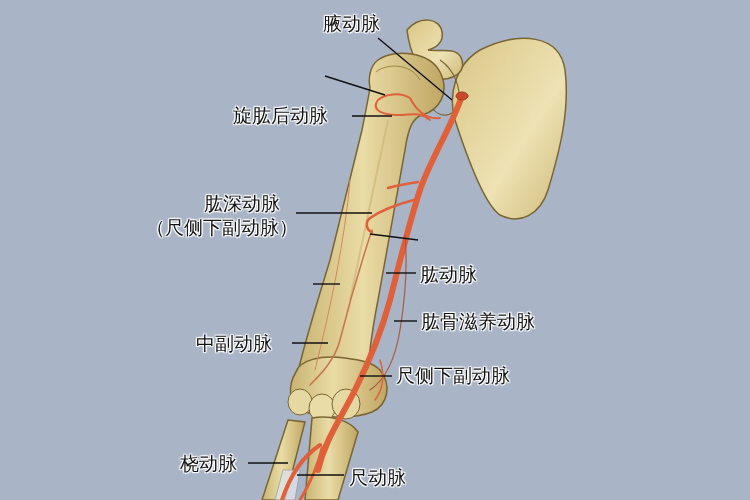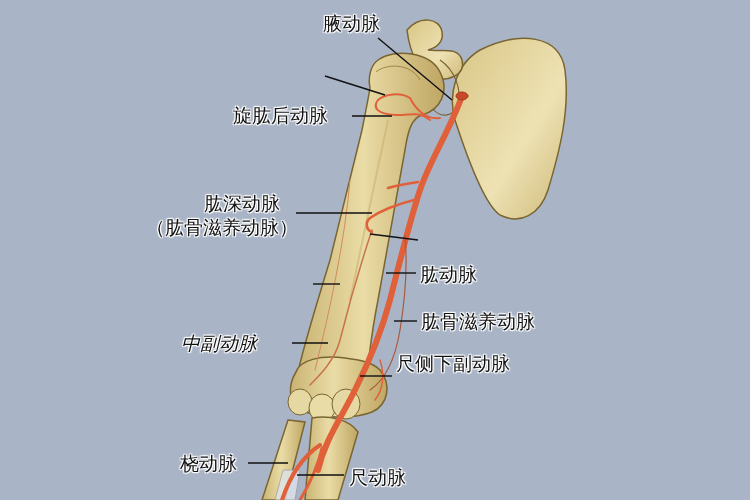--- a/index.html
+++ b/index.html
@@ -90,7 +90,7 @@
   <div class="lbl" style="left:323px;top:12px;">腋动脉</div>
   <div class="lbl" style="left:233px;top:104px;">旋肱后动脉</div>
   <div class="lbl" style="left:204px;top:192px;">肱深动脉</div>
-  <div class="lbl" style="left:146px;top:216px;">（肱骨滋养动脉）</div>
+  <div class="lbl" style="left:146px;top:216px;">（尺侧下副动脉）</div>
   <div class="lbl" style="left:420px;top:263px;">肱动脉</div>
   <div class="lbl" style="left:421px;top:310px;">肱骨滋养动脉</div>
   <div class="lbl" style="left:181px;top:332px;font-style:italic;">中副动脉</div>

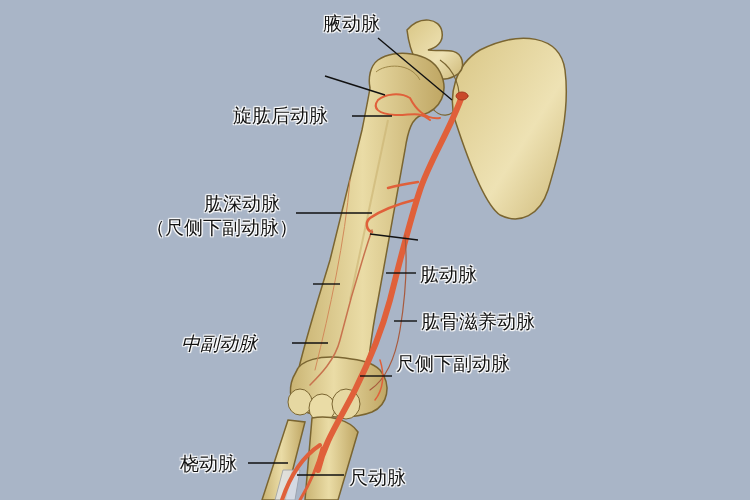--- a/index.html
+++ b/index.html
@@ -93,7 +93,7 @@
   <div class="lbl" style="left:146px;top:216px;">（尺侧下副动脉）</div>
   <div class="lbl" style="left:420px;top:263px;">肱动脉</div>
   <div class="lbl" style="left:421px;top:310px;">肱骨滋养动脉</div>
-  <div class="lbl" style="left:181px;top:332px;font-style:italic;">中副动脉</div>
+  <div class="lbl" style="left:196px;top:332px;">中副动脉</div>
   <div class="lbl" style="left:396px;top:352px;text-align:right;">尺侧下副动脉</div>
   <div class="lbl" style="left:180px;top:452px;text-align:center;">桡动脉</div>
   <div class="lbl" style="left:349px;top:466px;">尺动脉</div>

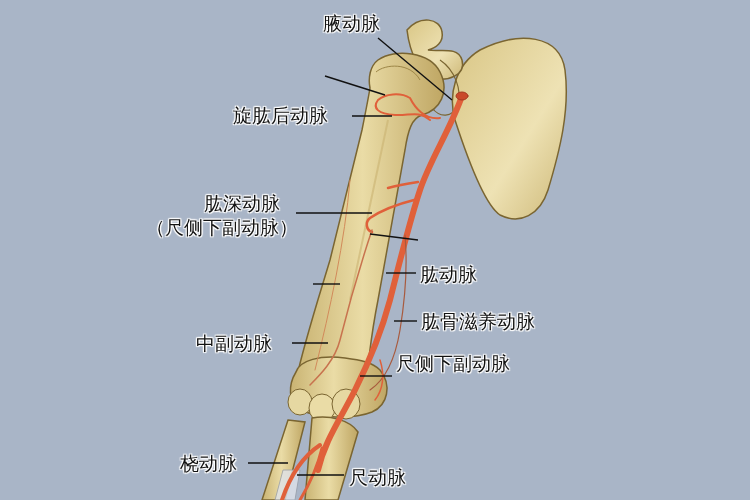--- a/index.html
+++ b/index.html
@@ -94,7 +94,7 @@
   <div class="lbl" style="left:420px;top:263px;">肱动脉</div>
   <div class="lbl" style="left:421px;top:310px;">肱骨滋养动脉</div>
   <div class="lbl" style="left:196px;top:332px;">中副动脉</div>
-  <div class="lbl" style="left:396px;top:352px;text-align:right;">尺侧下副动脉</div>
+  <div class="lbl" style="left:396px;top:364px;text-align:right;">尺侧下副动脉</div>
   <div class="lbl" style="left:180px;top:452px;text-align:center;">桡动脉</div>
   <div class="lbl" style="left:349px;top:466px;">尺动脉</div>
 </div>

